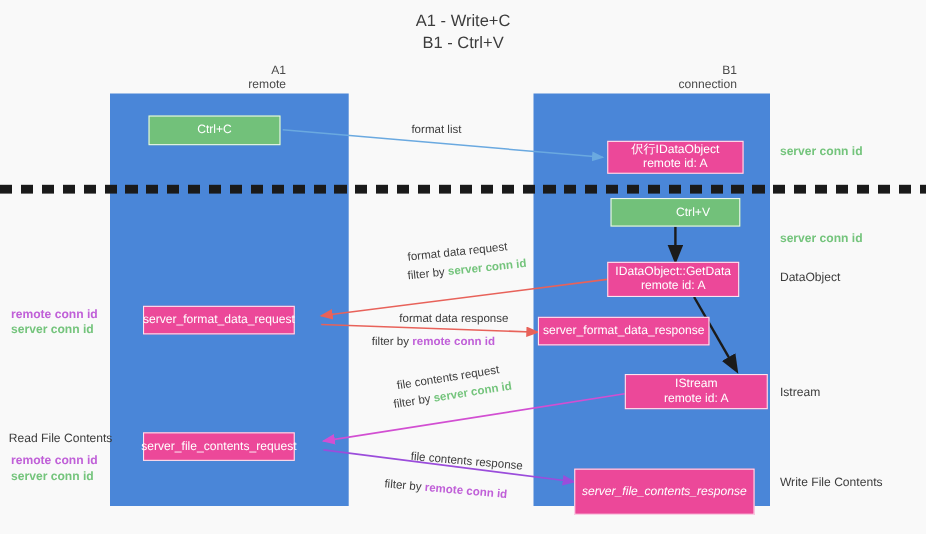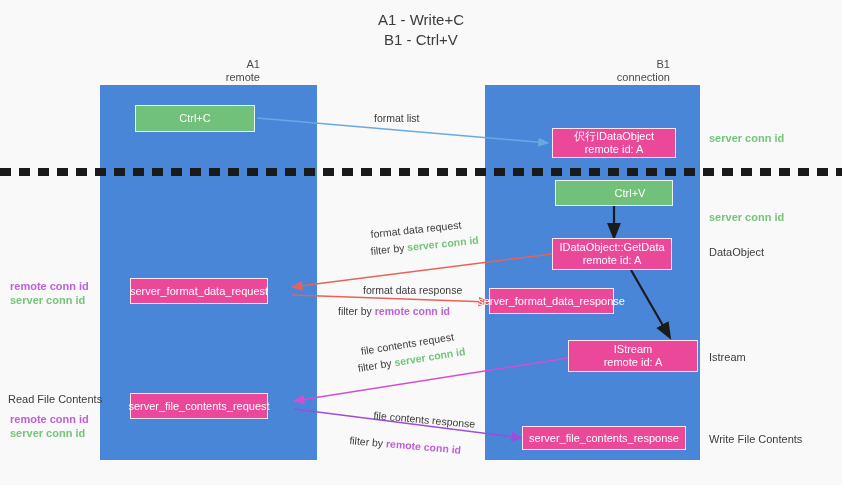--- a/index.html
+++ b/index.html
@@ -173,7 +173,7 @@
   <div class="node orange" style="left:552px; top:238px; width:120px; height:32px;">IDataObject::GetData
 remote id: A</div>
 
-  <div class="node orange" style="left:489px; top:288px; width:125px; height:26px;">server_format_data_response</div>
+  <div class="node orange" style="left:489px; top:288px; width:156px; height:26px;">server_format_data_response</div>
 
   <div class="node orange" style="left:568px; top:340px; width:130px; height:32px;">IStream
 remote id: A</div>

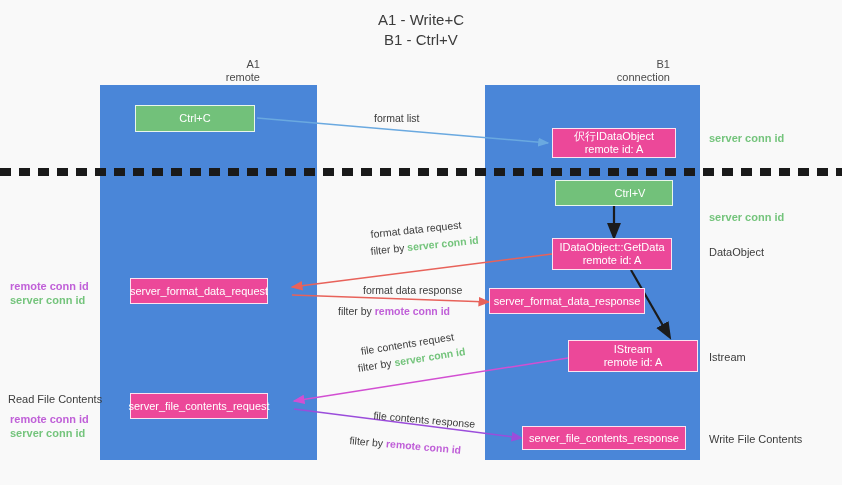--- a/index.html
+++ b/index.html
@@ -178,7 +178,7 @@
   <div class="node orange" style="left:568px; top:340px; width:130px; height:32px;">IStream
 remote id: A</div>
 
-  <div class="node orange" style="left:522px; top:426px; width:164px; height:24px;">server_file_contents_response</div>
+  <div class="node orange" style="left:522px; top:426px; width:164px; height:42px;font-style:italic;">server_file_contents_response</div>
 
   <div class="edge-label" style="left:374px; top:112px;">format list</div>
 

